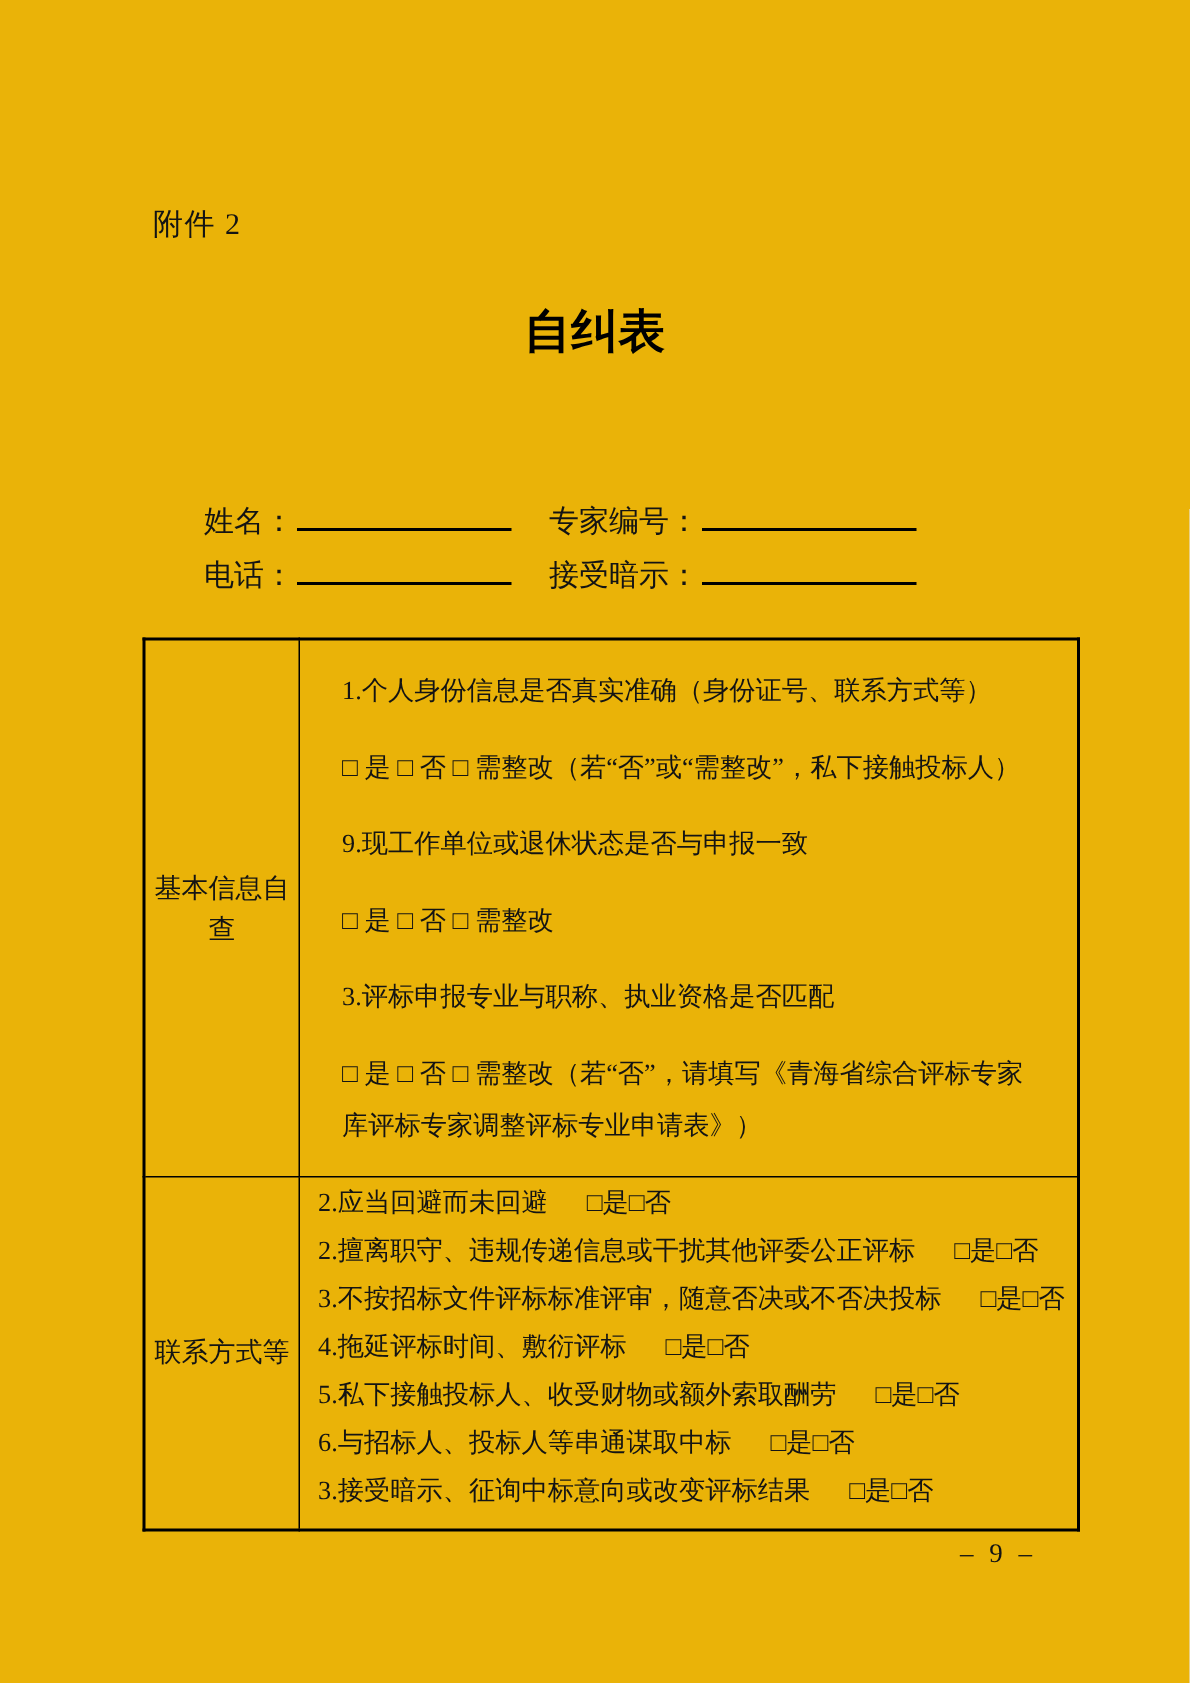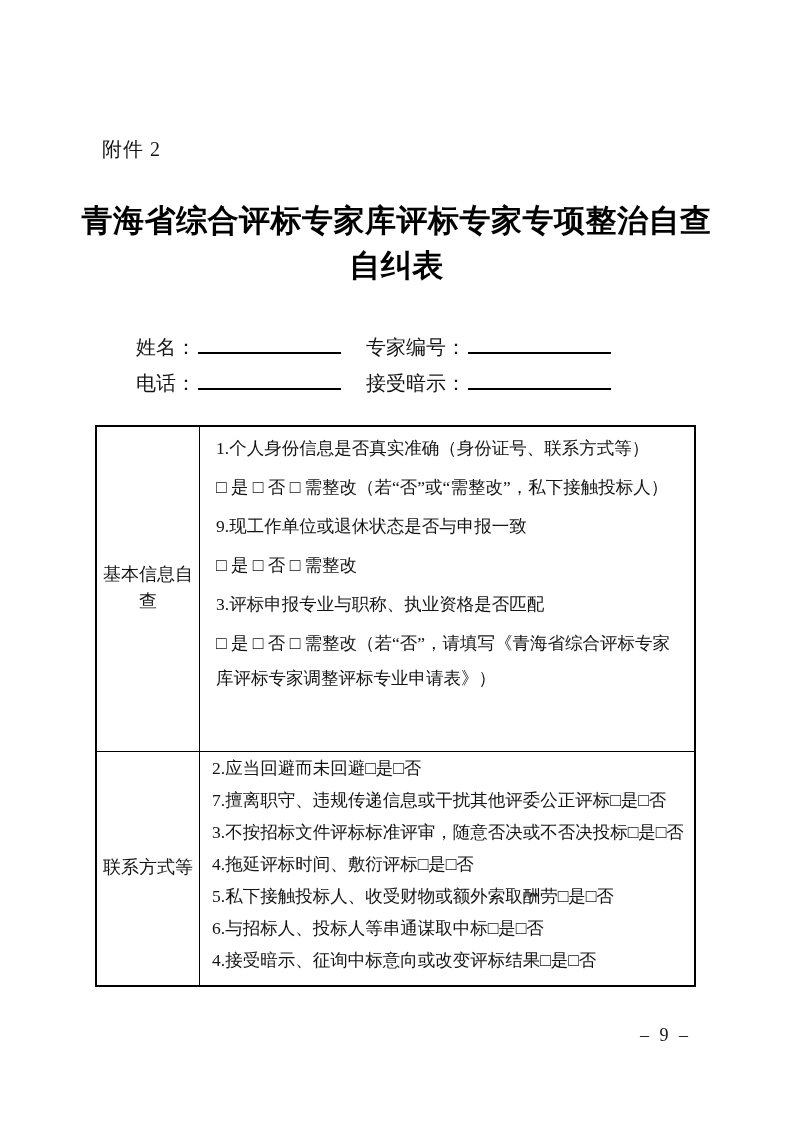--- a/index.html
+++ b/index.html
@@ -11,7 +11,7 @@
     position: relative;
     width: 793px;
     height: 1122px;
-    background: #ffffff;
+    background: #eab308;
     font-family: "Liberation Serif", "DejaVu Serif", serif;
     color: #141414;
     overflow: hidden;

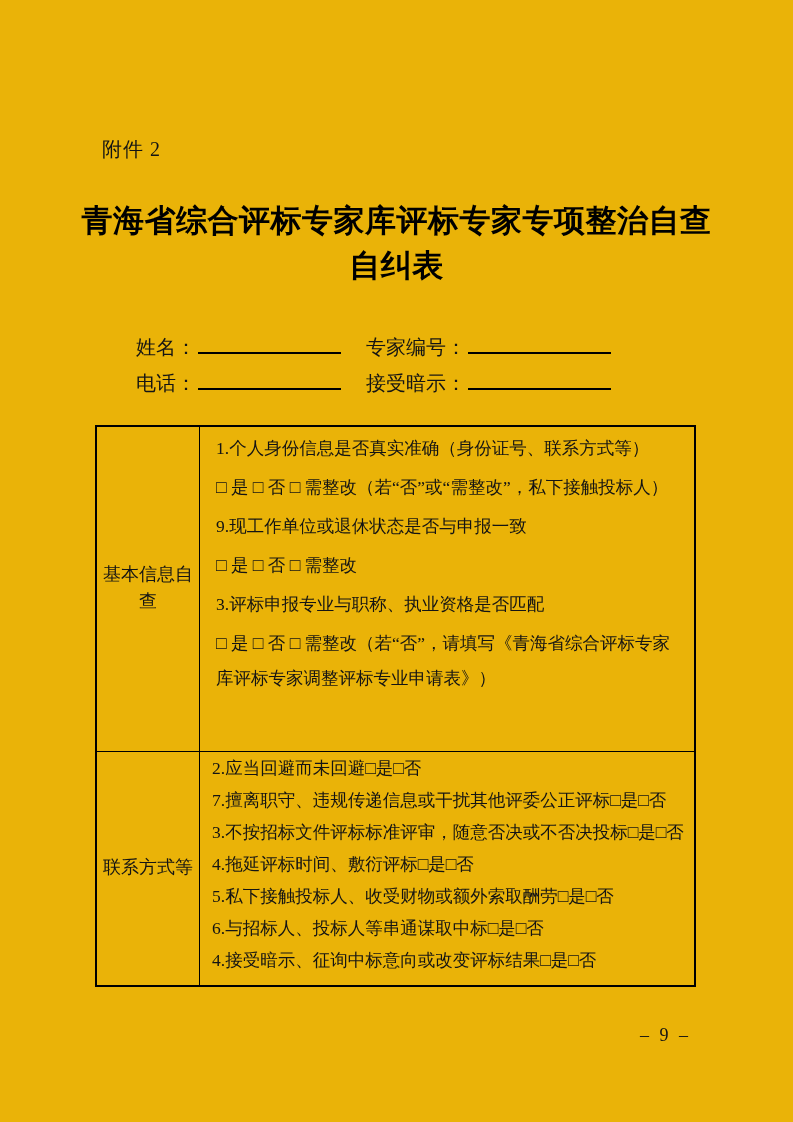--- a/index.html
+++ b/index.html
@@ -115,7 +115,6 @@
   <div class="attachment">附件 2</div>
 
   <div class="doc-title">
-    <div>青海省综合评标专家库评标专家专项整治自查</div>
     <div>自纠表</div>
   </div>
 

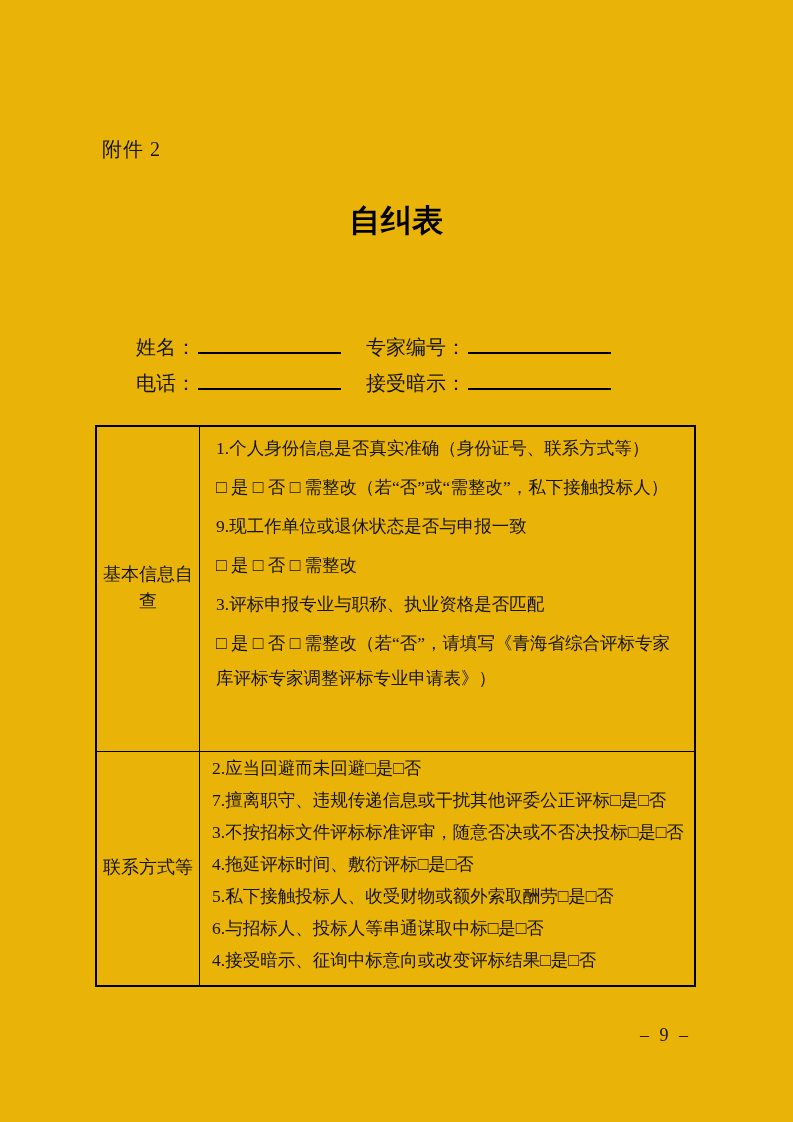--- a/index.html
+++ b/index.html
@@ -83,7 +83,7 @@
   tr.row-basic    { height: 325px; }
   tr.row-behavior { height: 235px; }
   .s1 p {
-    margin: 4px;
+    margin: 16px;
     font-size: 17.5px;
     line-height: 35px;
   }

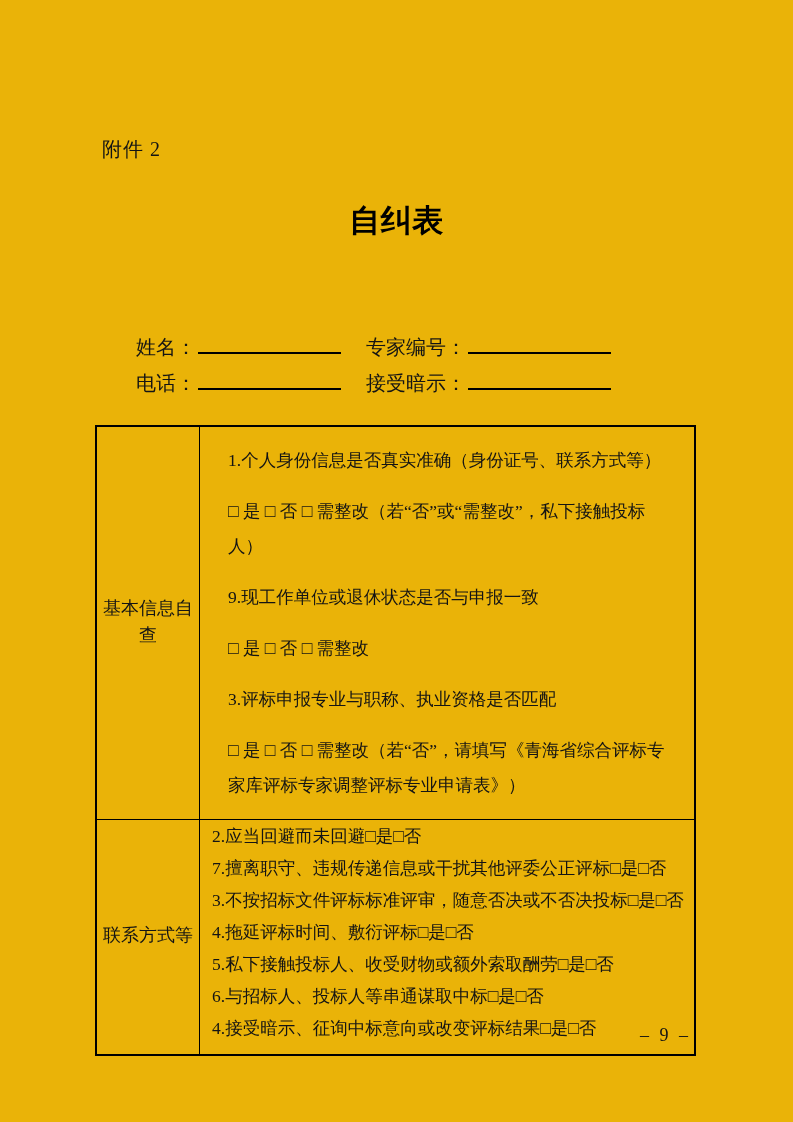--- a/index.html
+++ b/index.html
@@ -72,7 +72,6 @@
     line-height: 27px;
     padding: 0 5px;
     word-break: break-all;
-    font-family: Liberation Mono, monospace;
   }
   td.content {
     width: 474px;

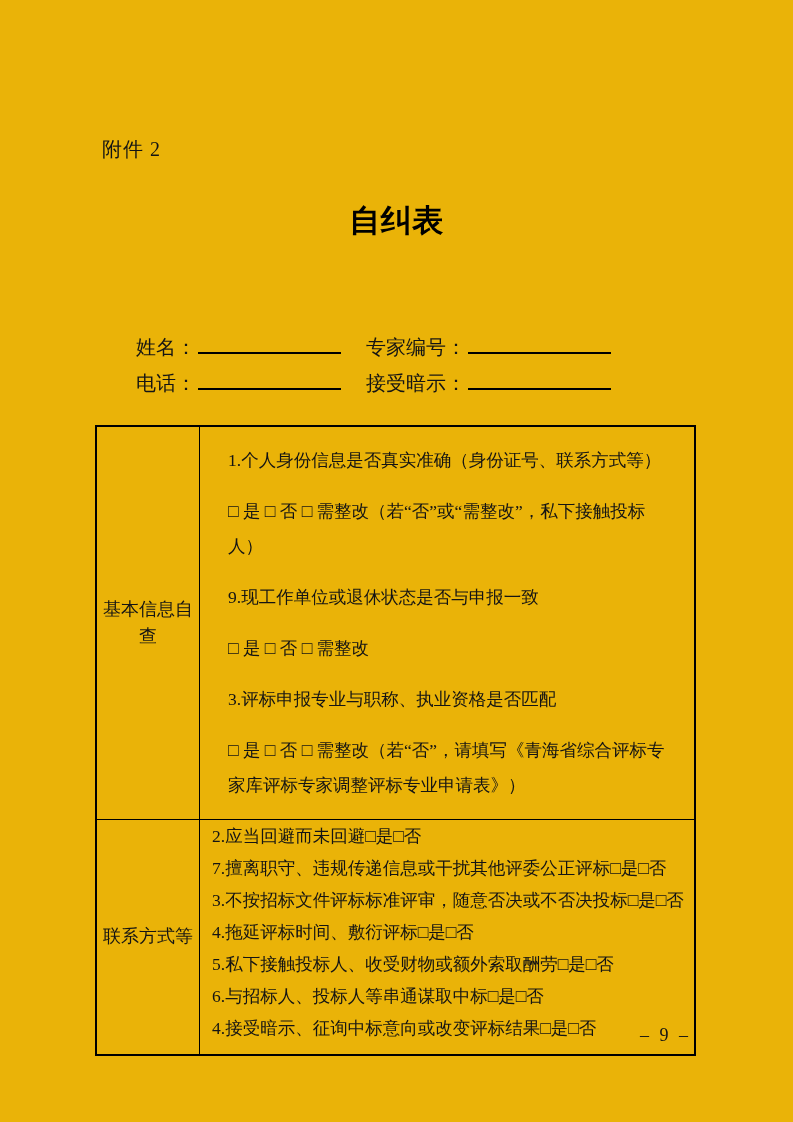--- a/index.html
+++ b/index.html
@@ -95,6 +95,7 @@
   }
   .s2 { padding-top: 7px; }
   .opt-inline {
+    margin-left: 26px;
     text-align: right;
   }
   .pageno {

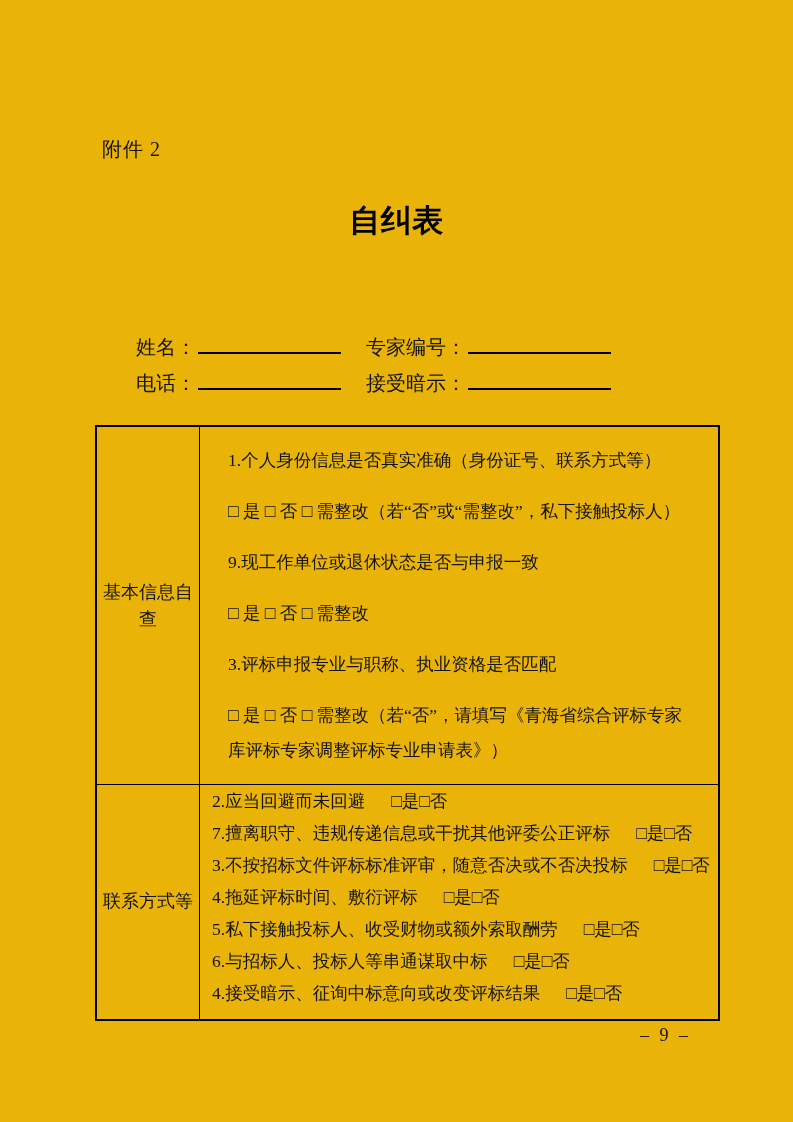--- a/index.html
+++ b/index.html
@@ -148,7 +148,7 @@
       <td class="hdr">联系方式等</td>
       <td class="content s2">
         <p><span>2.应当回避而未回避</span><span class="opt-inline">□是□否</span></p>
-        <p><span>7.擅离职守、违规传递信息或干扰其他评委公正评标</span><span class="opt-inline">□是□否</span></p>
+        <p><span>2.擅离职守、违规传递信息或干扰其他评委公正评标</span><span class="opt-inline">□是□否</span></p>
         <p><span>3.不按招标文件评标标准评审，随意否决或不否决投标</span><span class="opt-inline">□是□否</span></p>
         <p><span>4.拖延评标时间、敷衍评标</span><span class="opt-inline">□是□否</span></p>
         <p><span>5.私下接触投标人、收受财物或额外索取酬劳</span><span class="opt-inline">□是□否</span></p>

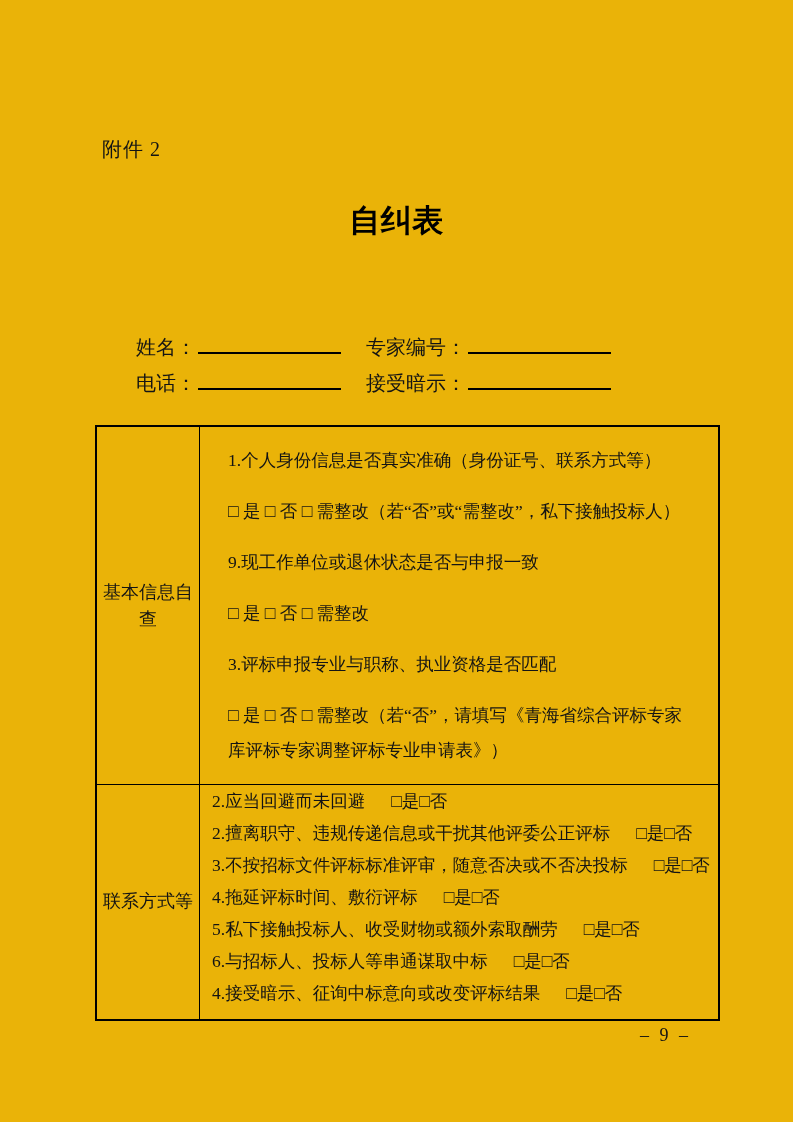--- a/index.html
+++ b/index.html
@@ -153,7 +153,7 @@
         <p><span>4.拖延评标时间、敷衍评标</span><span class="opt-inline">□是□否</span></p>
         <p><span>5.私下接触投标人、收受财物或额外索取酬劳</span><span class="opt-inline">□是□否</span></p>
         <p><span>6.与招标人、投标人等串通谋取中标</span><span class="opt-inline">□是□否</span></p>
-        <p><span>4.接受暗示、征询中标意向或改变评标结果</span><span class="opt-inline">□是□否</span></p>
+        <p><span>3.接受暗示、征询中标意向或改变评标结果</span><span class="opt-inline">□是□否</span></p>
       </td>
     </tr>
   </tbody>

